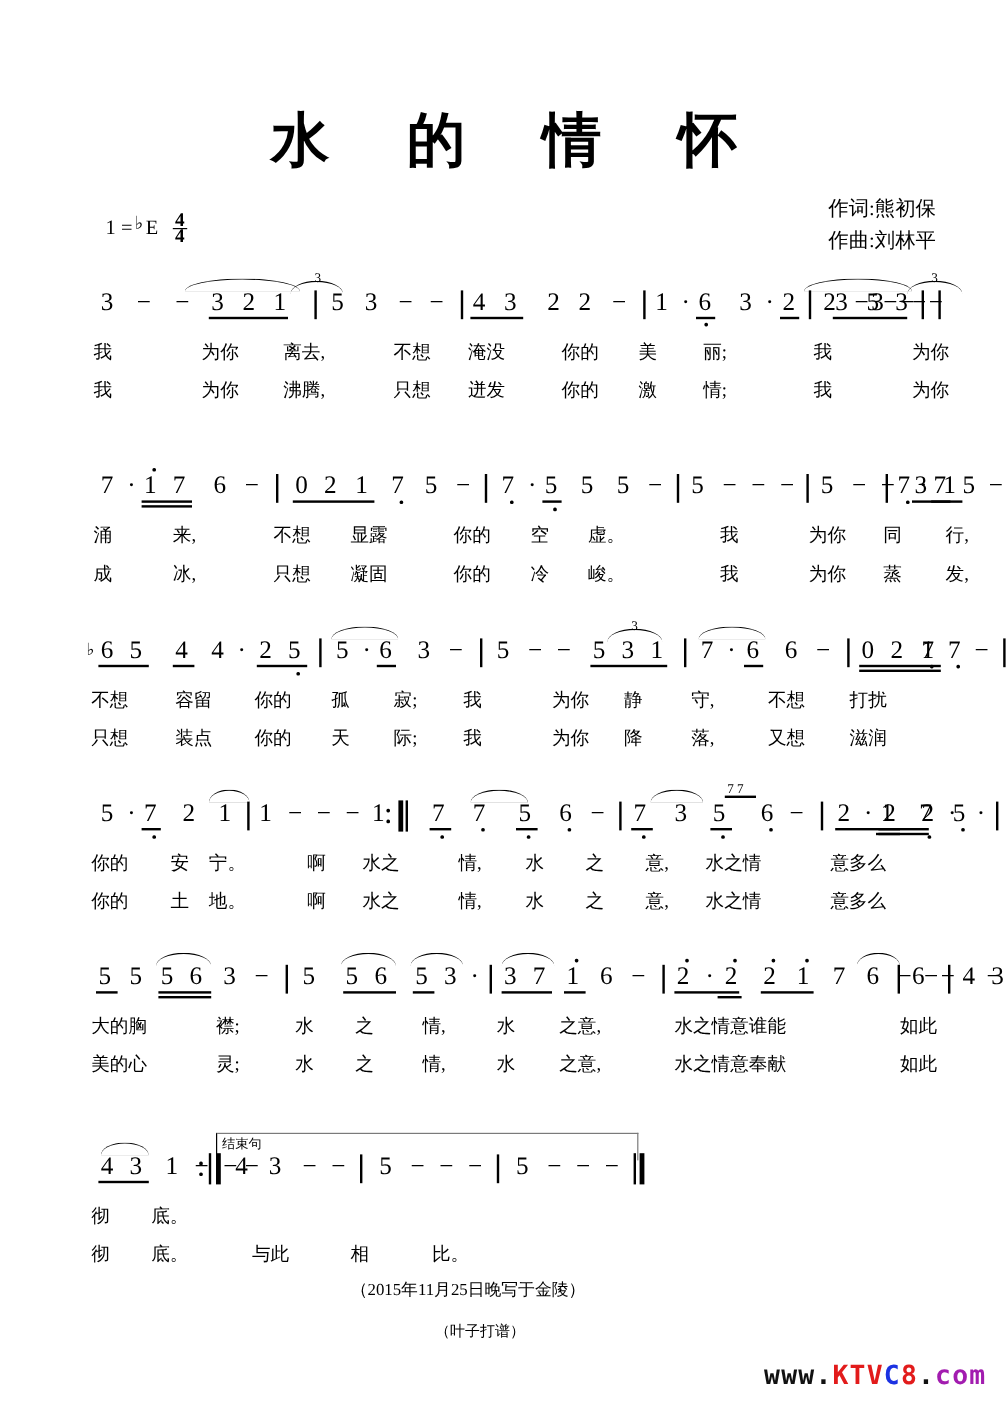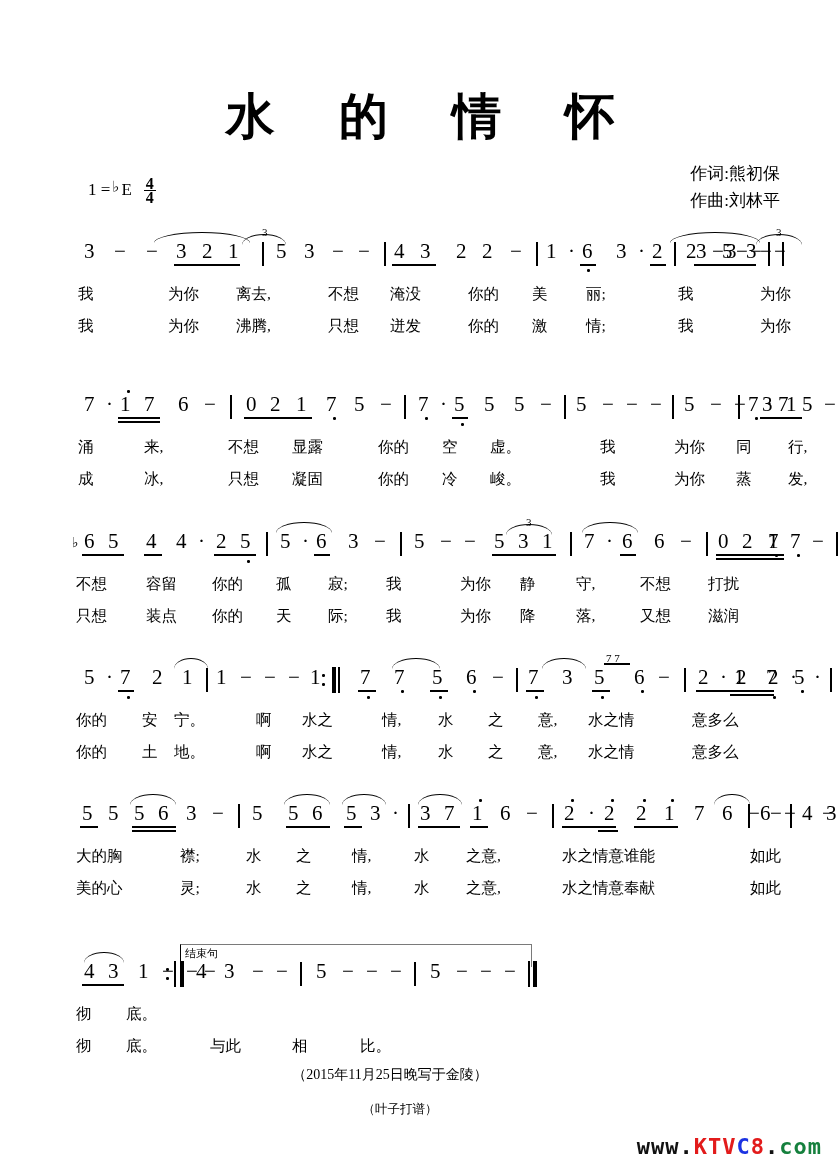--- a/index.html
+++ b/index.html
@@ -206,7 +206,7 @@
   .wm-c   { color: #1b32e2; }
   .wm-8   { color: #e21b1b; }
   .wm-dot { color: #111; }
-  .wm-com { color: #15803d; }
+  .wm-com { color: #a21caf; }
 </style>
 </head>
 <body>

